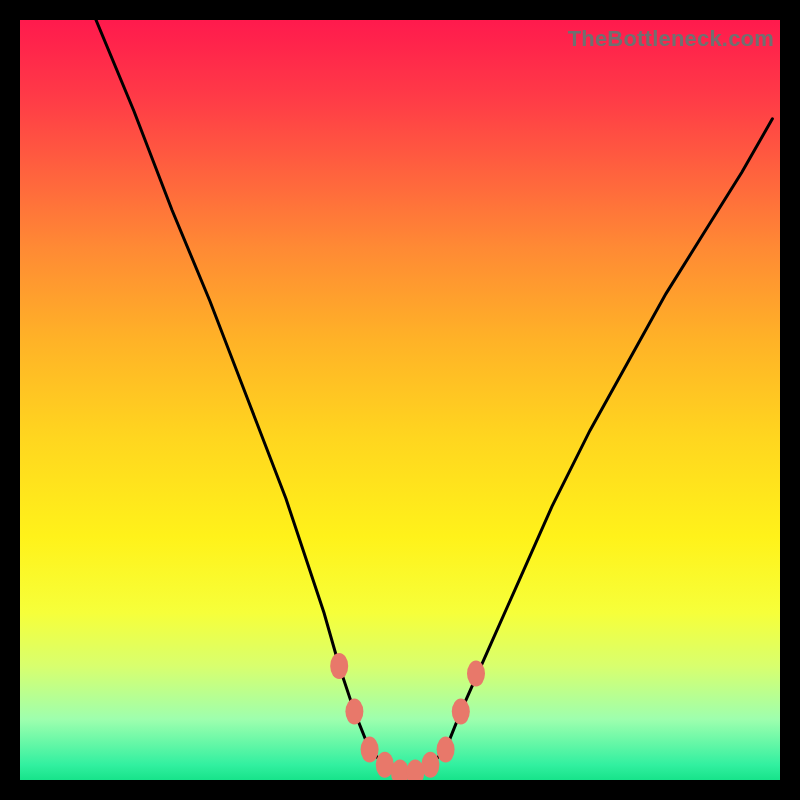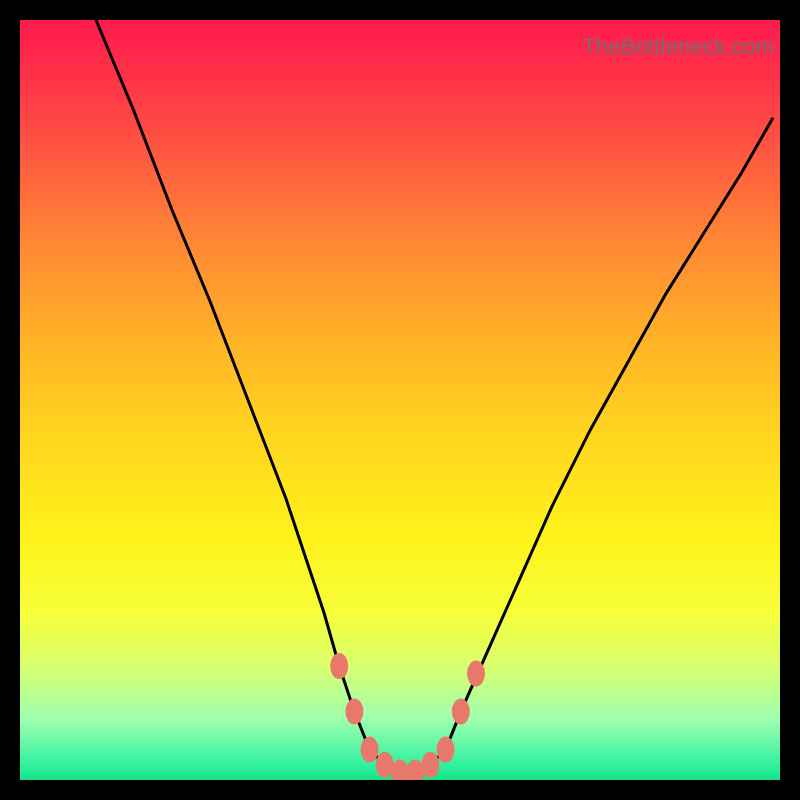--- a/index.html
+++ b/index.html
@@ -44,11 +44,11 @@
   }
   .watermark {
     position: absolute;
-    top: 14px;
+    top: 6px;
     right: 6px;
     color: #707070;
     font-size: 22px;
-    font-weight: 400;
+    font-weight: 700;
     letter-spacing: 0.2px;
   }
   svg.curve {

